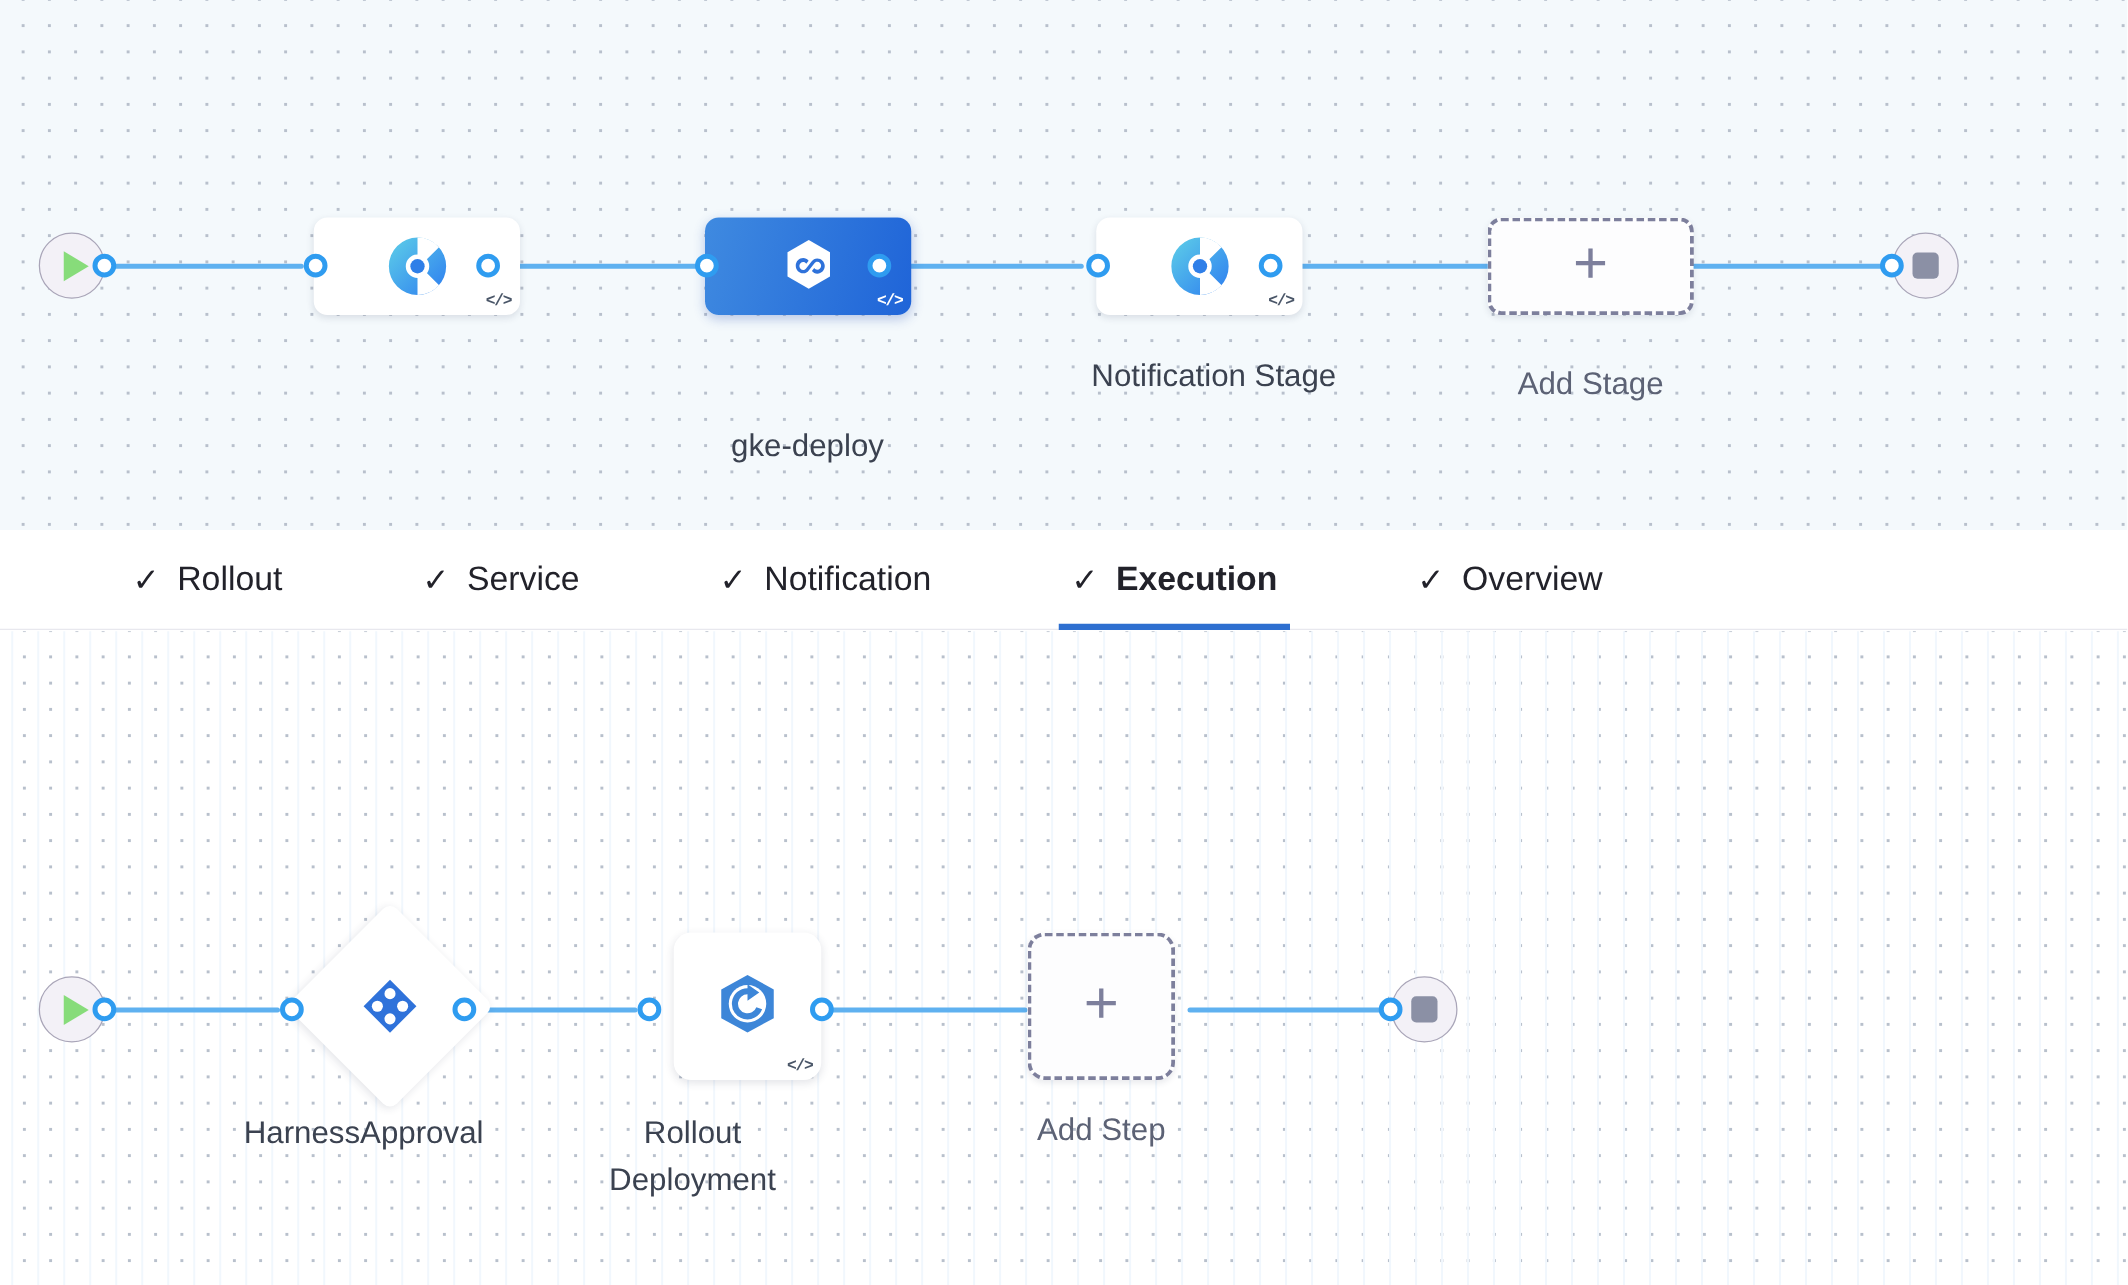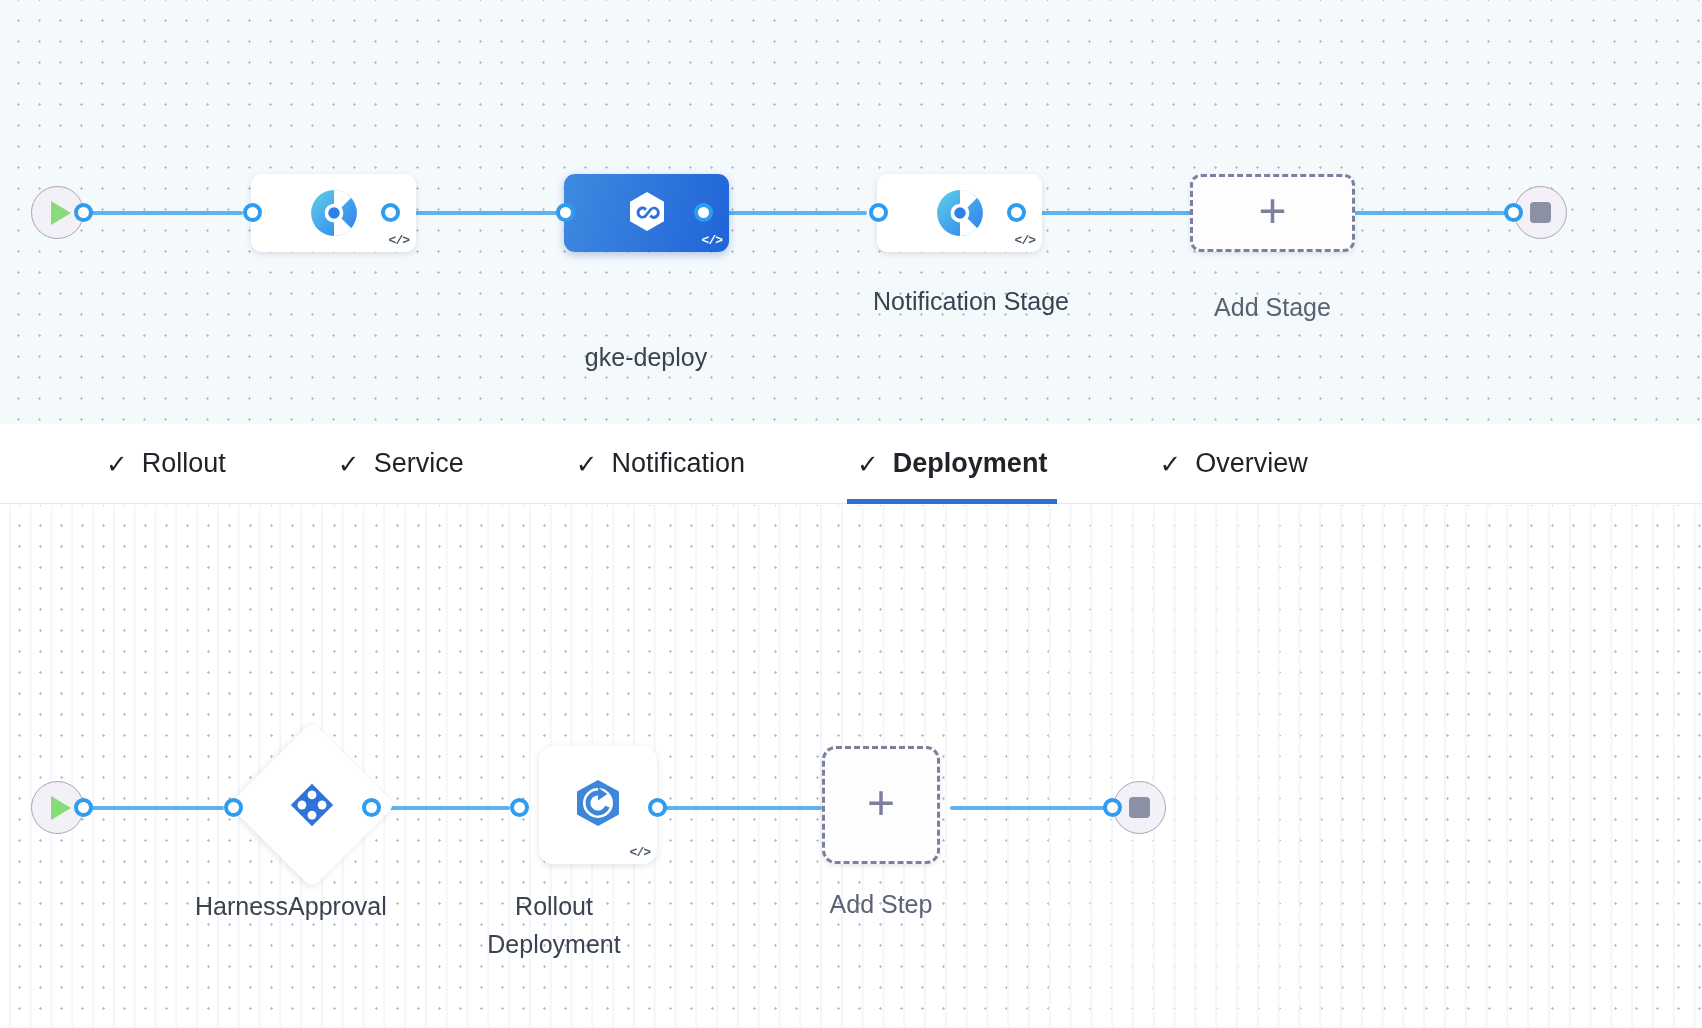--- a/index.html
+++ b/index.html
@@ -253,7 +253,7 @@
 
     <div class="tab active">
       <span class="tick">✓</span>
-      <span>Deployment</span>
+      <span>Execution</span>
     </div>
     <div class="tab-spacer"></div>
 

